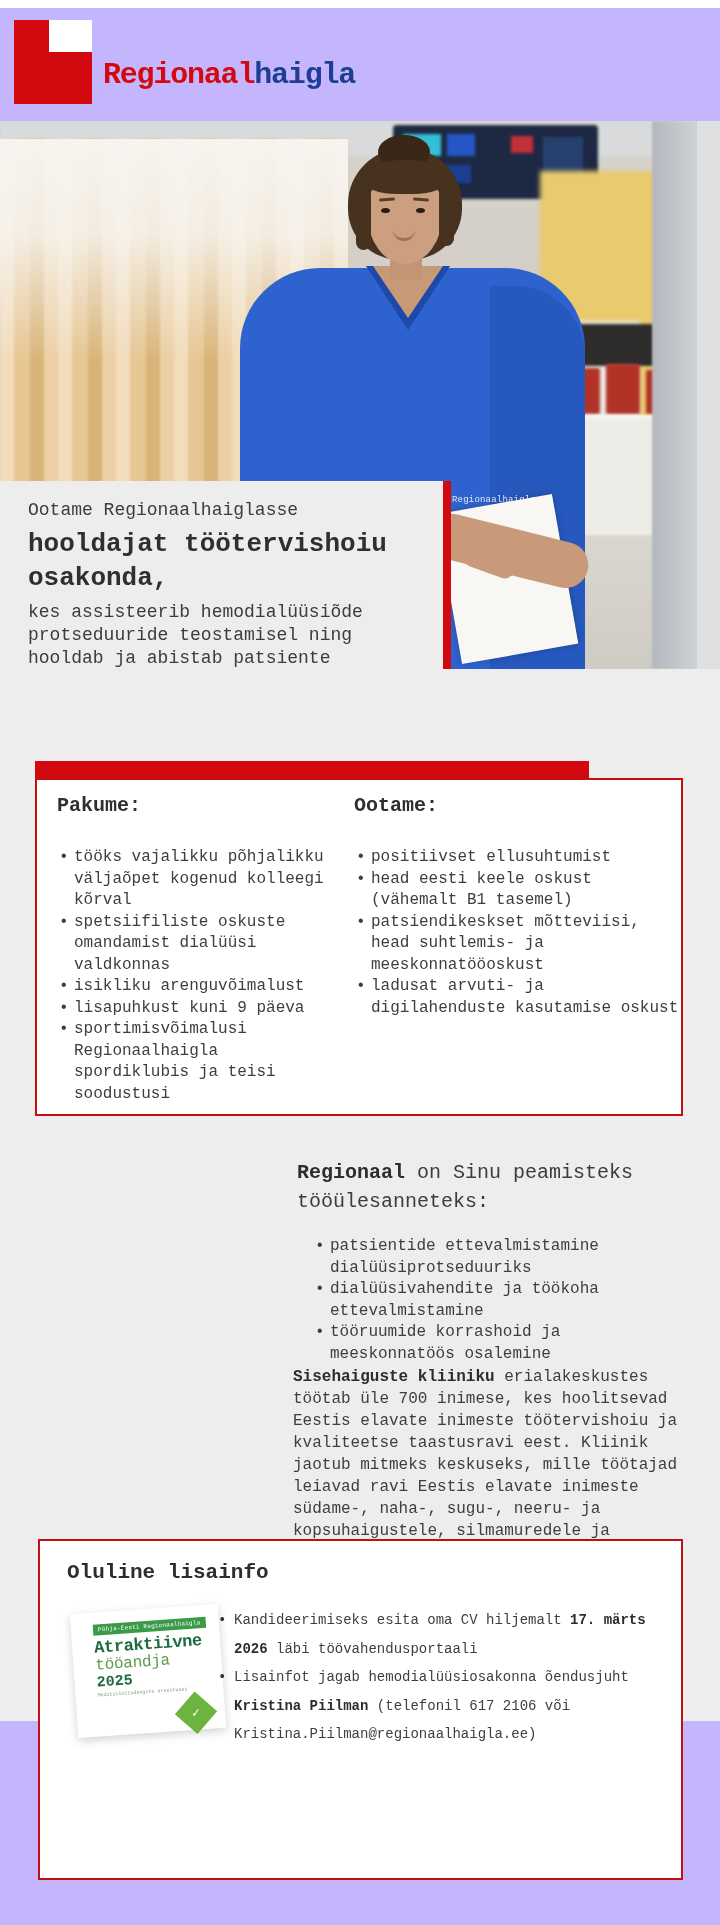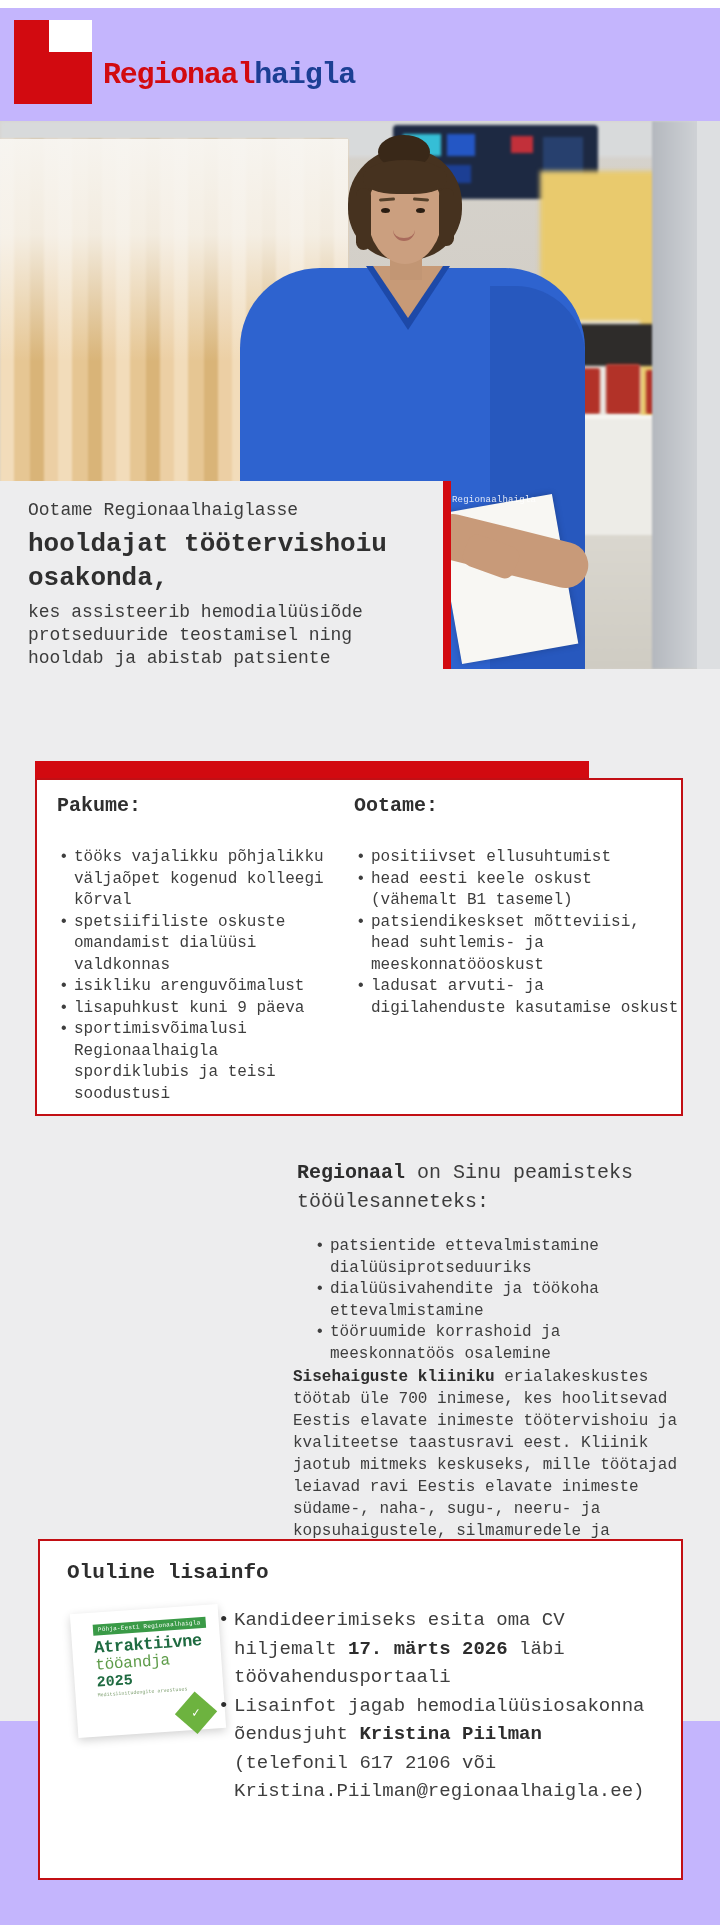--- a/index.html
+++ b/index.html
@@ -95,7 +95,7 @@
   .extra-heading{left:67px;top:1553px;font-size:21px;font-weight:bold;color:#2d2d2d;}
   .extra-list{left:216px;top:1598px;width:432px;}
   .extra-list ul{margin:0;padding:0 0 0 18px;list-style:none;}
-  .extra-list li{position:relative;font-size:19px;line-height:28.5px;color:#3e3e3e;}
+  .extra-list li{position:relative;font-size:14px;line-height:28.5px;color:#3e3e3e;}
   .extra-list li::before{content:"\2022";position:absolute;left:-16px;color:#2d2d2d;}
 
   

